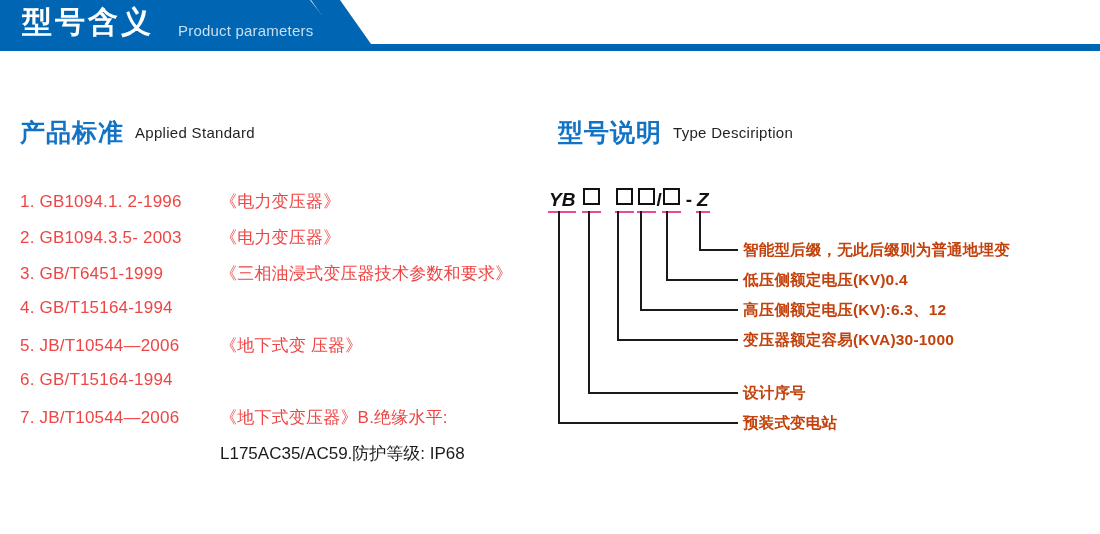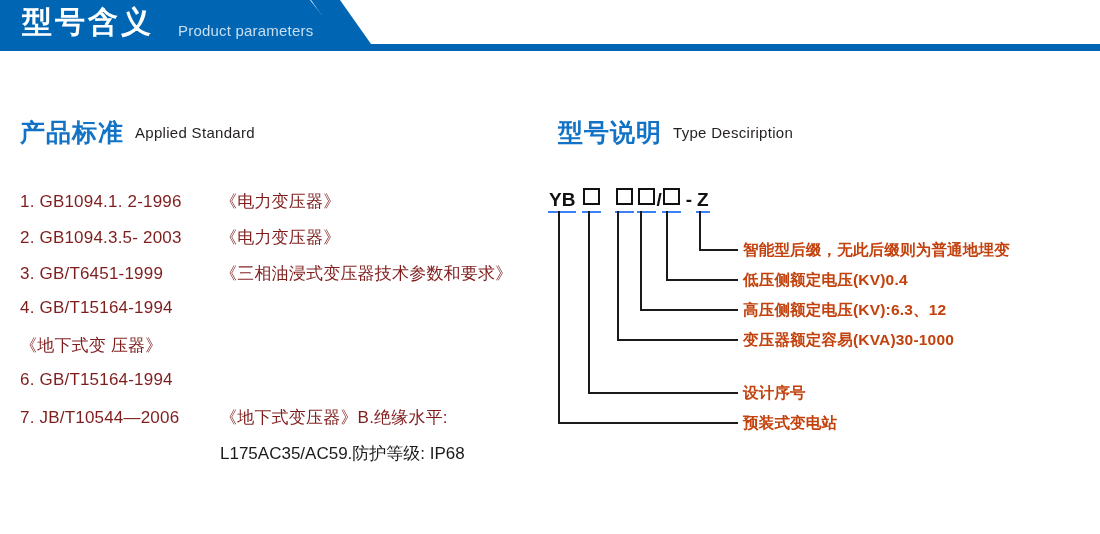--- a/index.html
+++ b/index.html
@@ -103,7 +103,7 @@
     align-items: baseline;
     height: 36px;
     font-size: 17px;
-    color: #7f1d1d;
+    color: #ef4444;
     letter-spacing: 0.2px;
   }
   .standard-code {

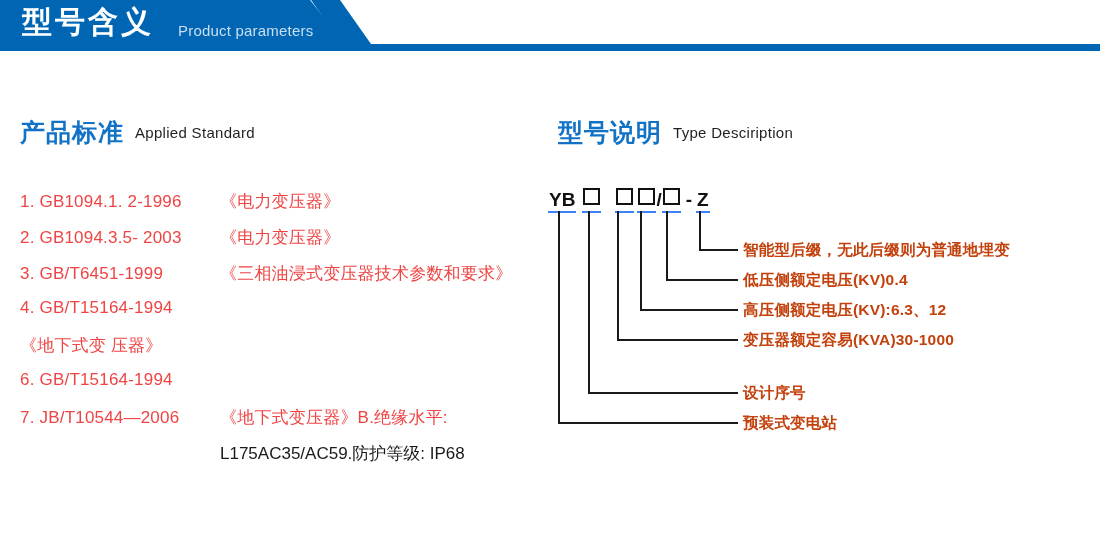--- a/index.html
+++ b/index.html
@@ -143,9 +143,10 @@
   }
   .code-seg {
     display: inline-block;
-    border-bottom: 2px solid #3b82f6;
+    border-bottom: 2px solid #ec4899;
     padding: 0 1px 1px 1px;
     line-height: 20px;
+    font-style: italic;
   }
   .code-box {
     display: inline-block;

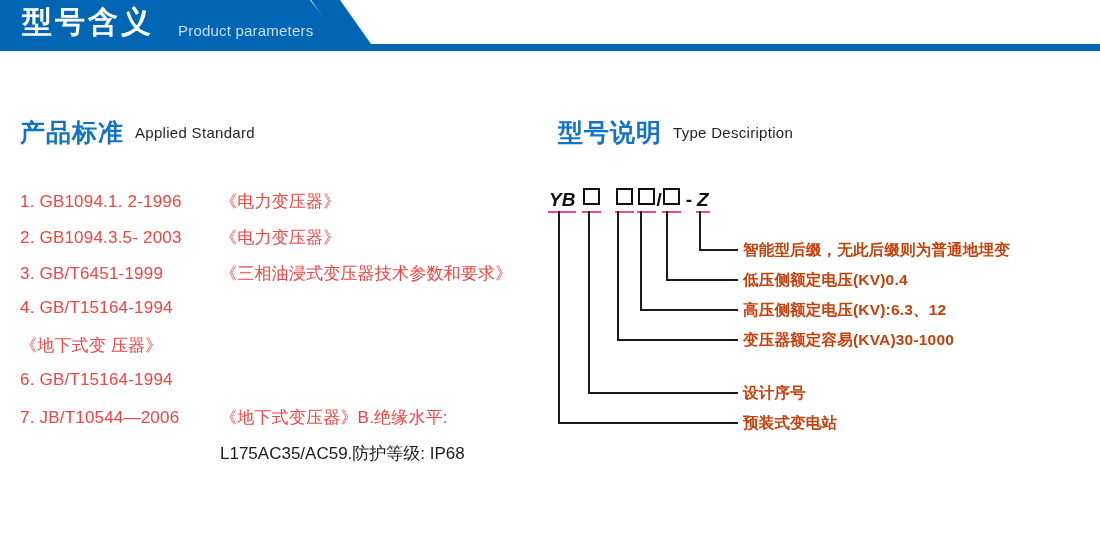--- a/index.html
+++ b/index.html
@@ -211,6 +211,7 @@
     <span class="standard-code">4. GB/T15164-1994</span>
   </div>
   <div class="standard-row">
+    <span class="standard-code">5. JB/T10544—2006</span>
     <span class="standard-name">《地下式变 压器》</span>
   </div>
   <div class="standard-row">

